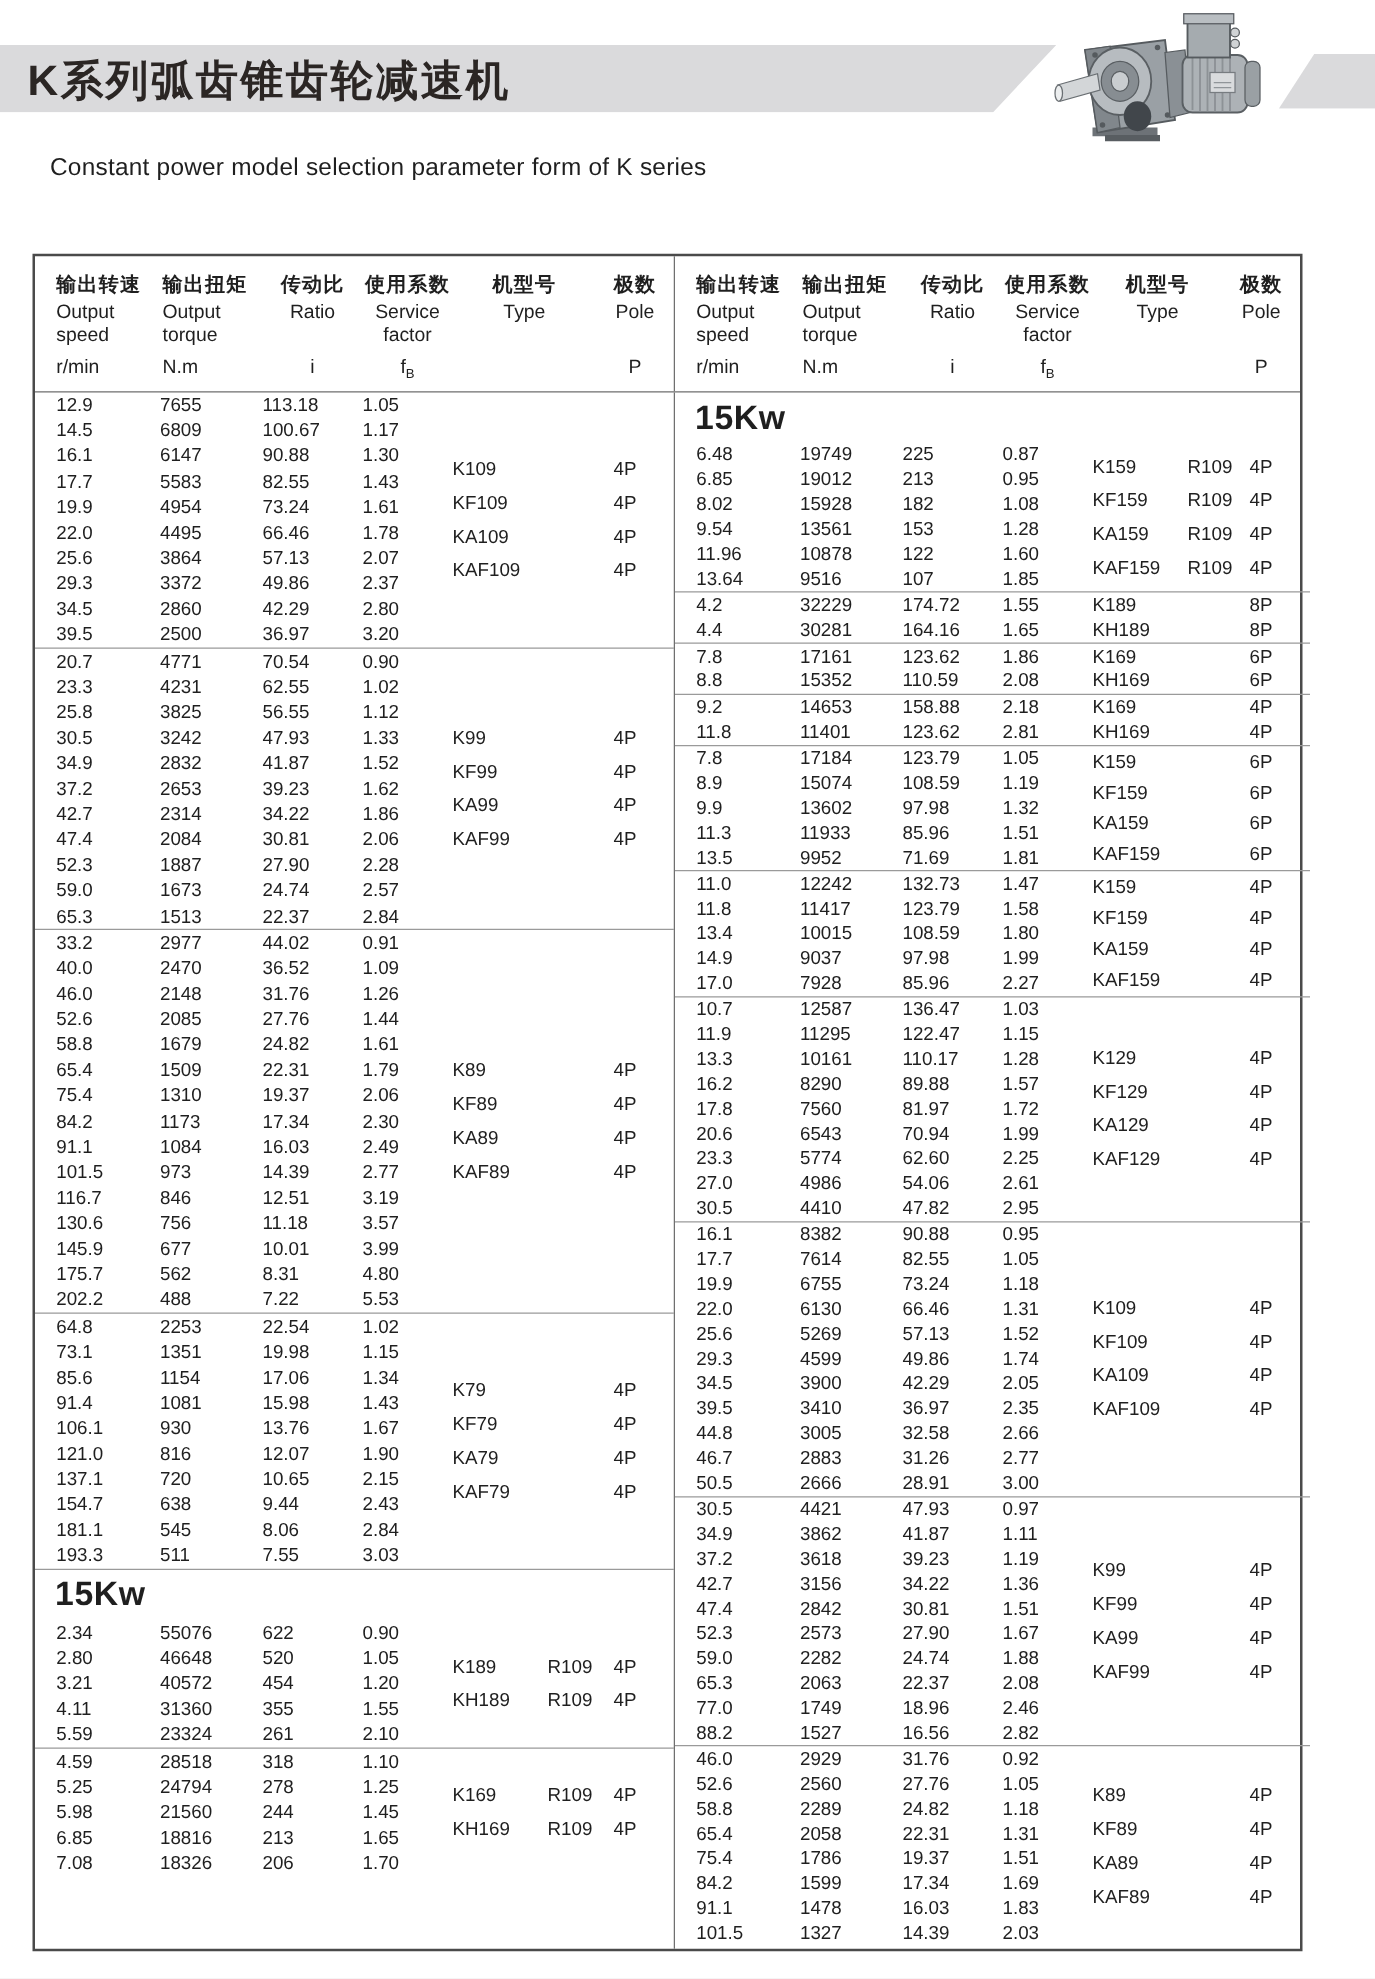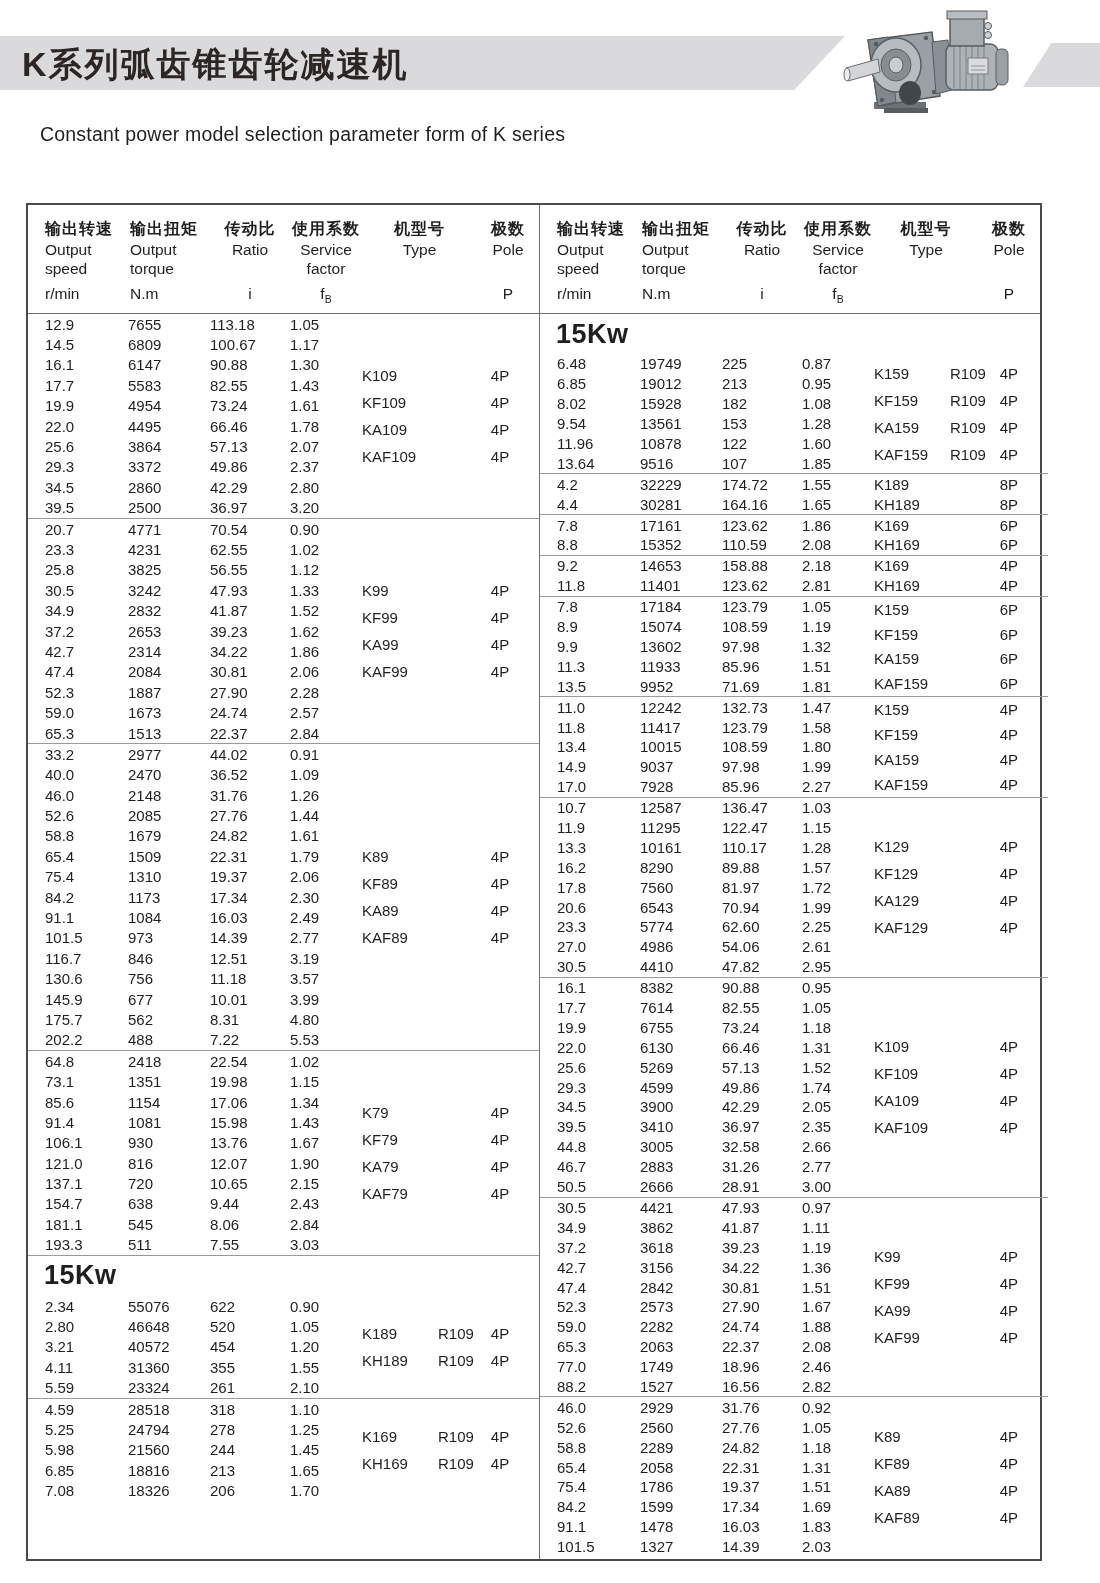--- a/index.html
+++ b/index.html
@@ -414,7 +414,7 @@
           <div class="block">
             <div class="nums">
               <div class="num c0">64.8</div>
-              <div class="num c1">2418</div>
+              <div class="num c1">2253</div>
               <div class="num c2">22.54</div>
               <div class="num c3">1.02</div>
               <div class="num c0">73.1</div>

